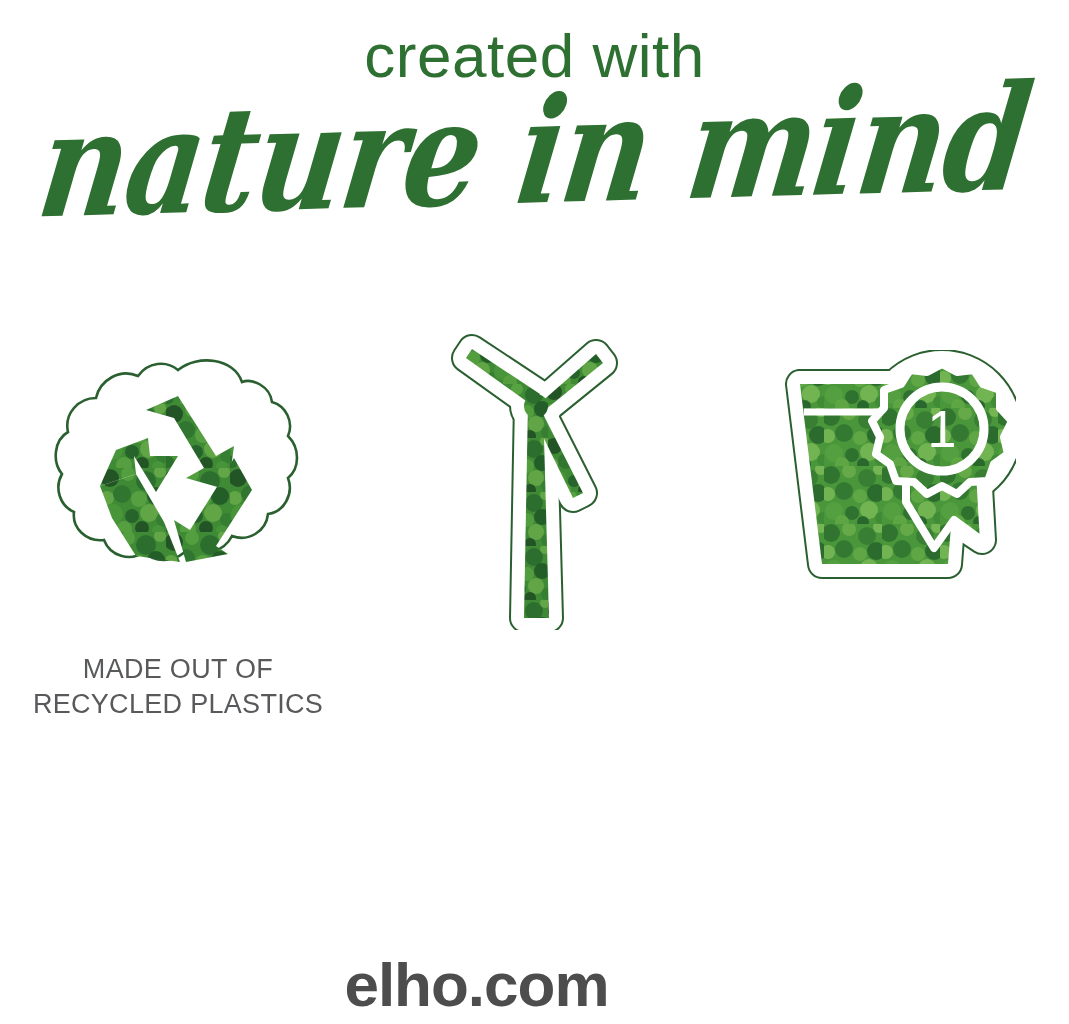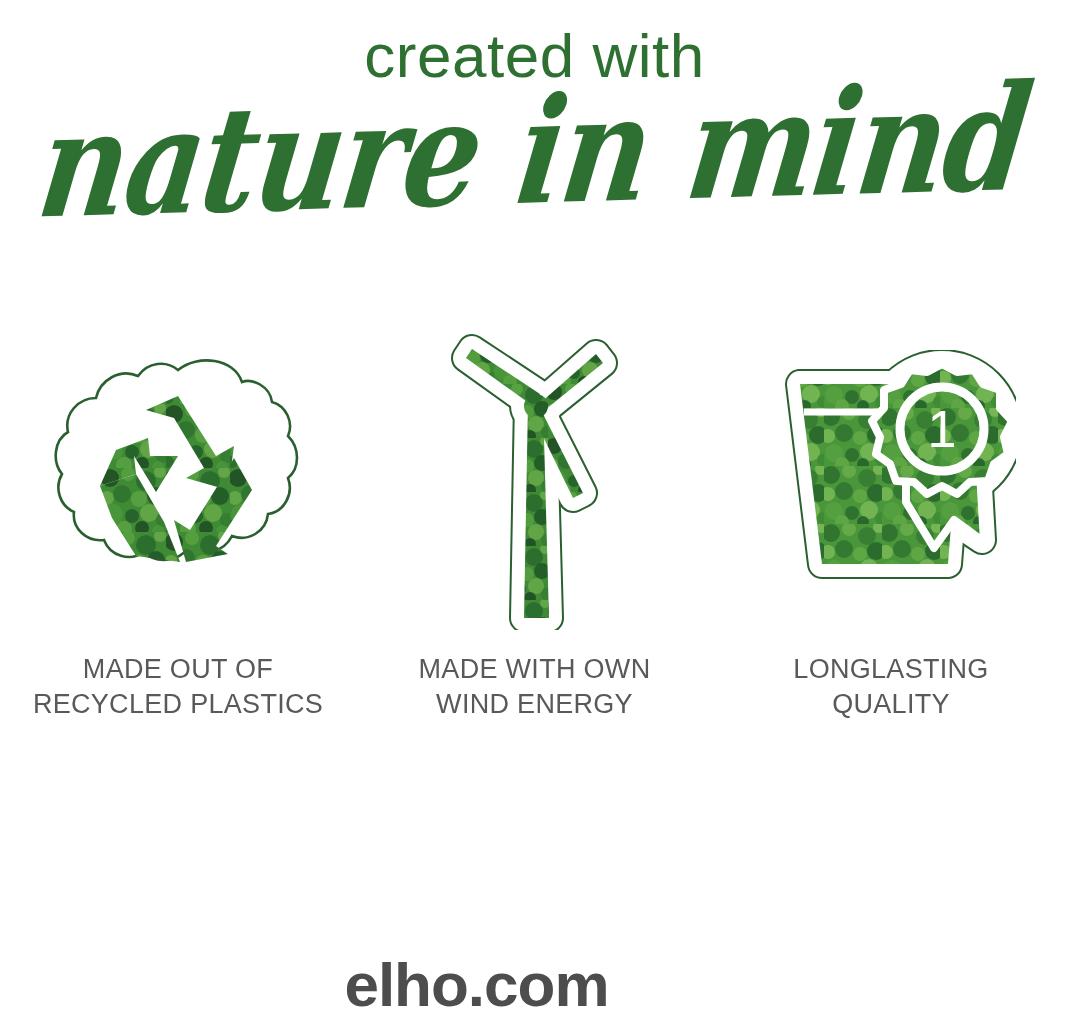--- a/index.html
+++ b/index.html
@@ -235,8 +235,6 @@
           <use href="#turbine" fill="url(#foliage2)"></use>
         </svg>
       </div>
-      <div class="feature-label">MADE WITH OWN
-WIND ENERGY</div>
     </div>
 
     <div class="feature">

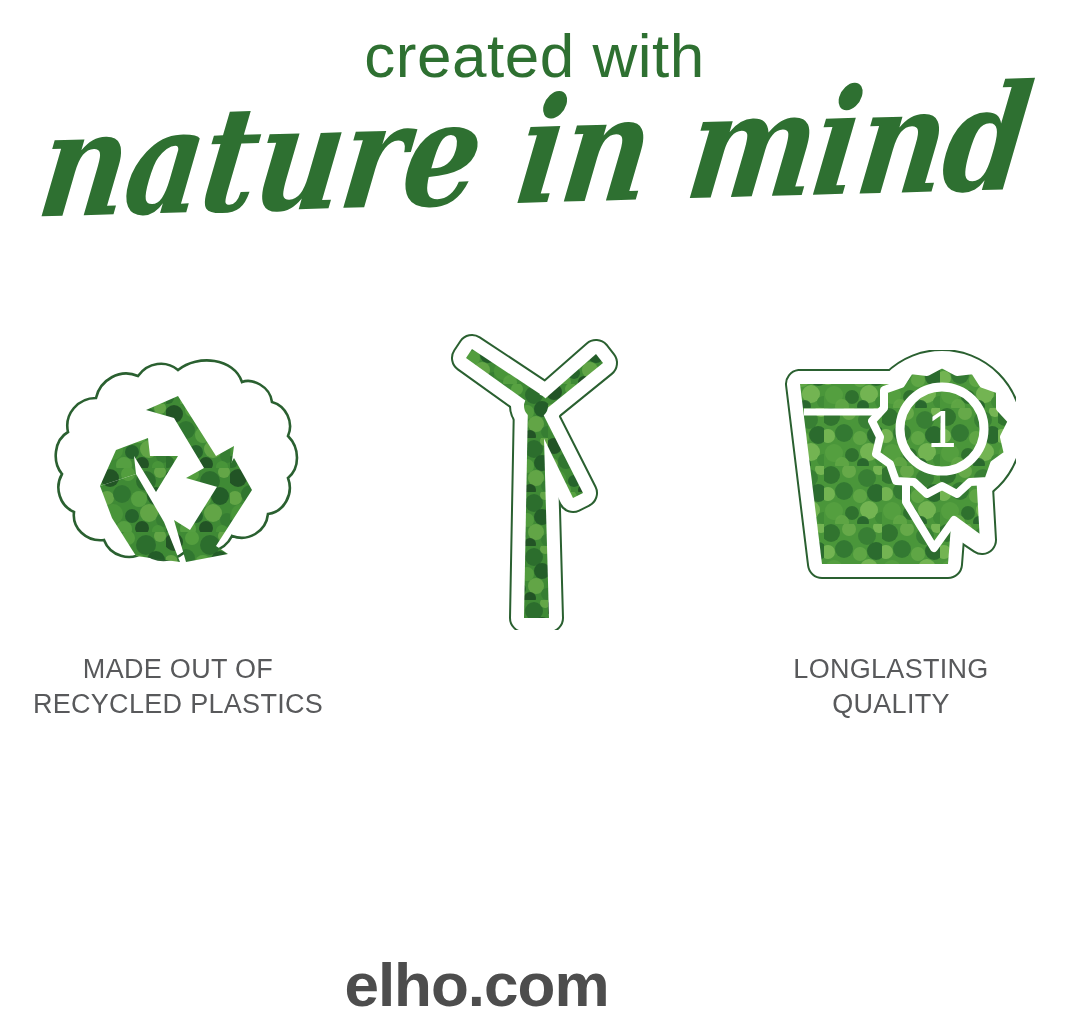--- a/index.html
+++ b/index.html
@@ -295,8 +295,6 @@
           </g>
         </svg>
       </div>
-      <div class="feature-label">LONGLASTING
-QUALITY</div>
     </div>
 
   </div>

